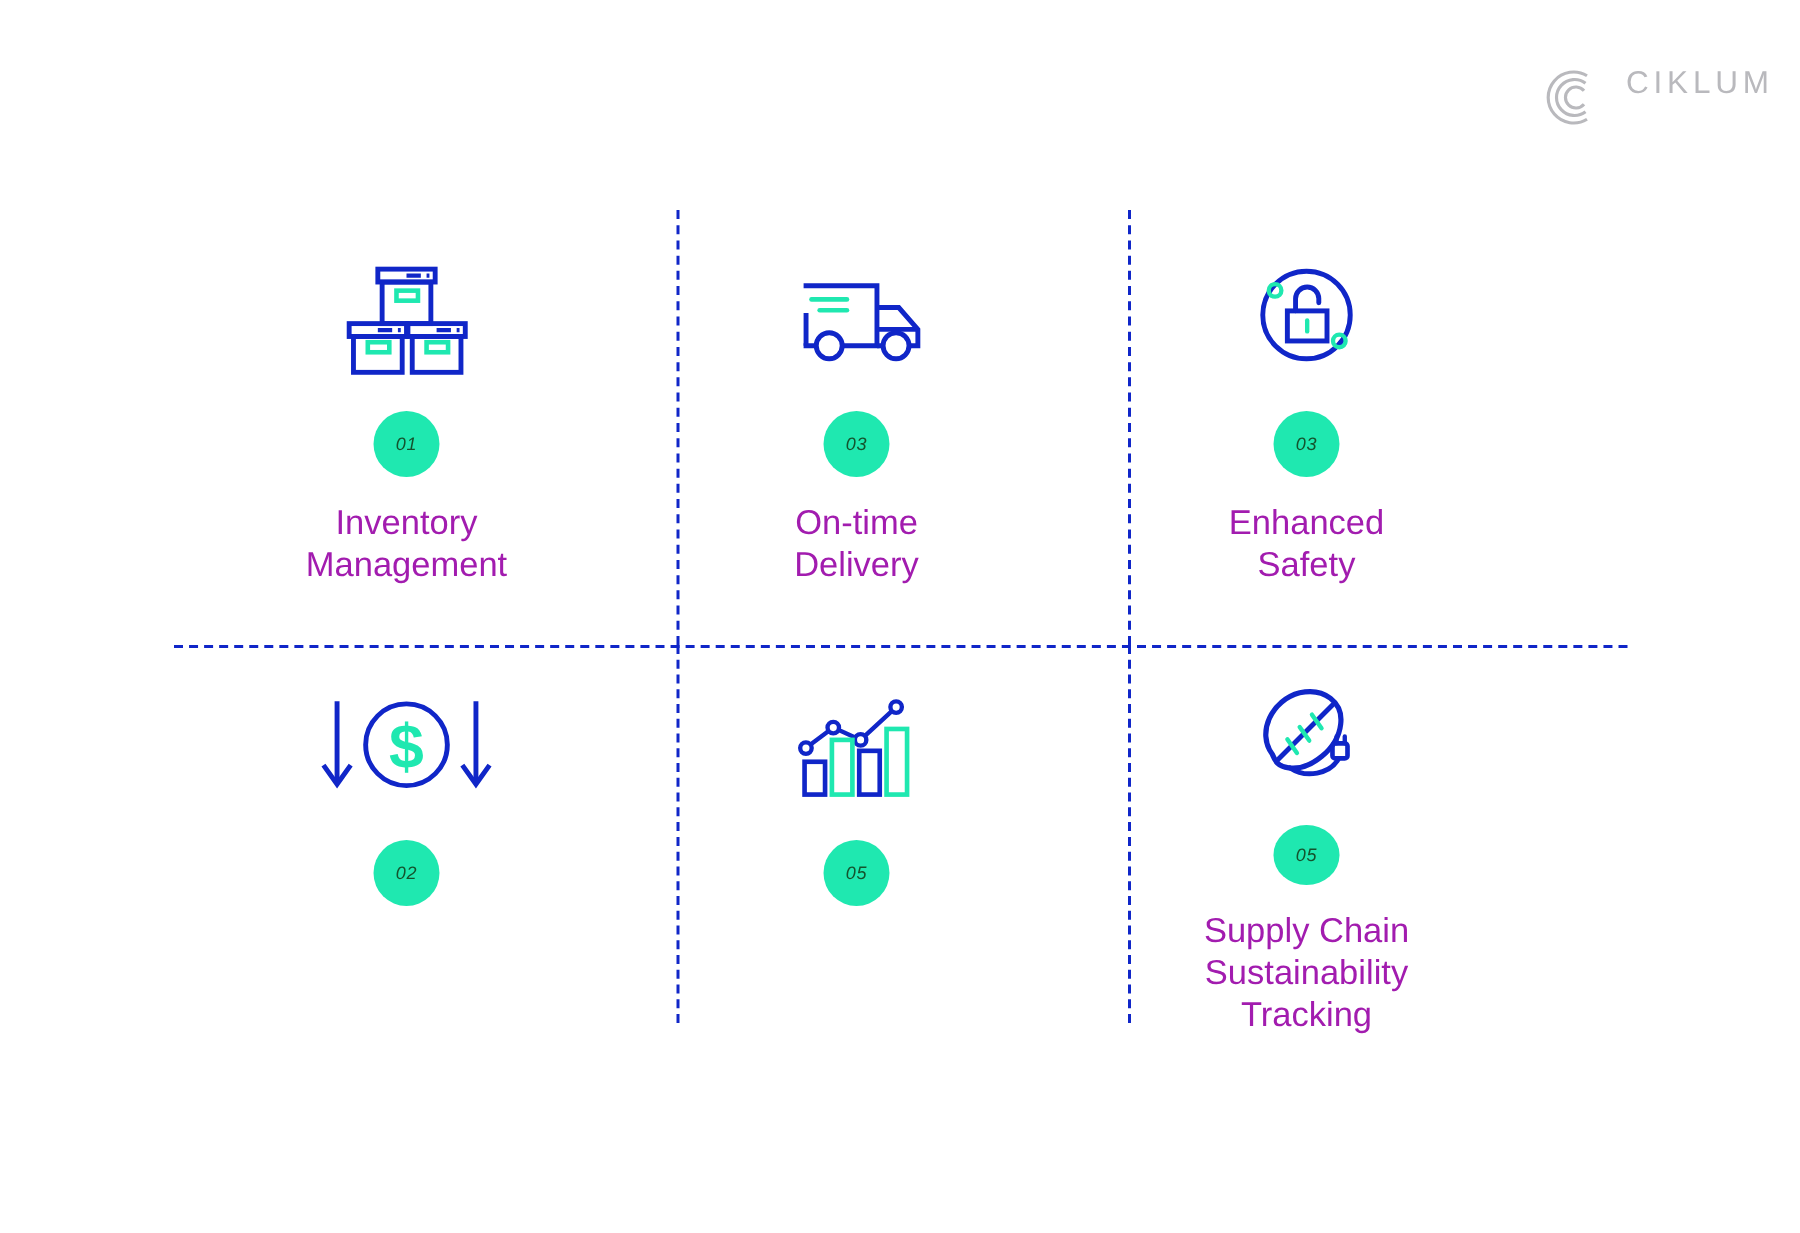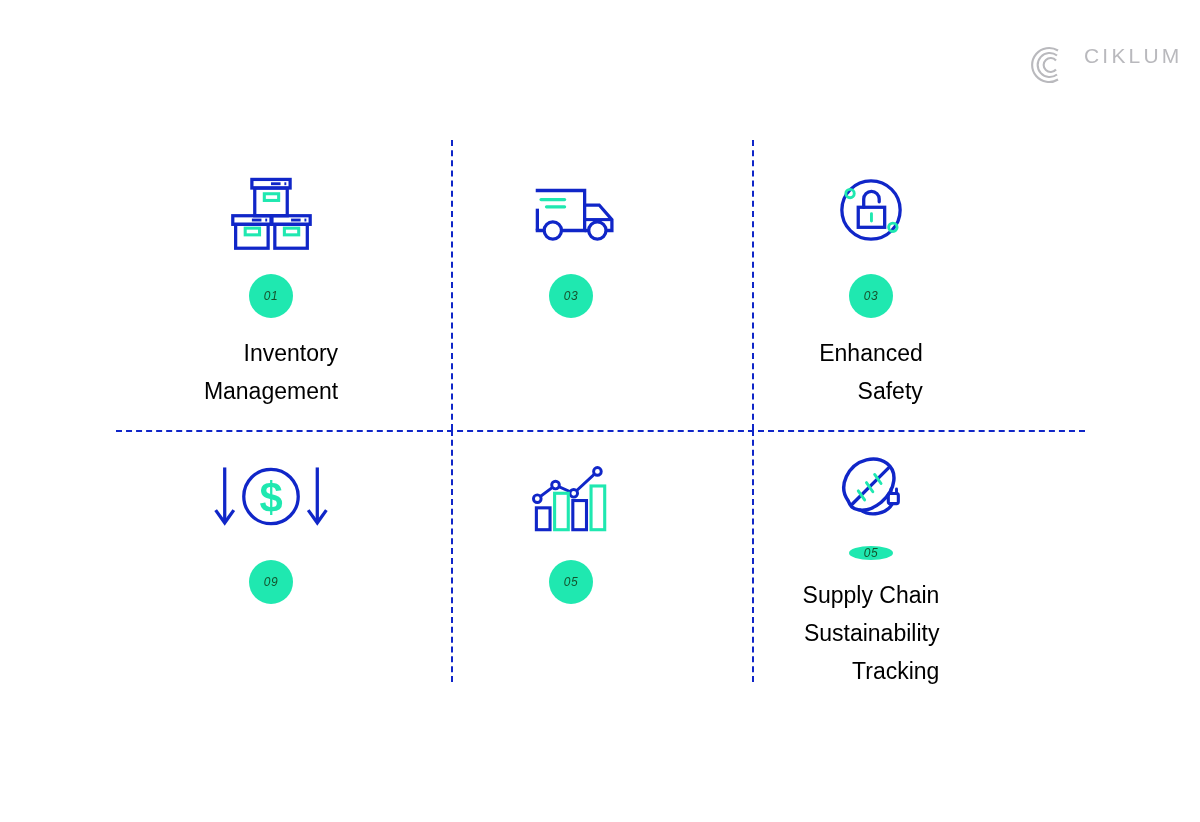--- a/index.html
+++ b/index.html
@@ -96,10 +96,10 @@
   }
   .label {
     margin-top: 16px;
-    color: #000000;
+    color: #a21caf;
     font-size: 23px;
-    line-height: 38px;
-    text-align: right;
+    line-height: 28px;
+    text-align: center;
     white-space: pre-line;
   }
 </style>

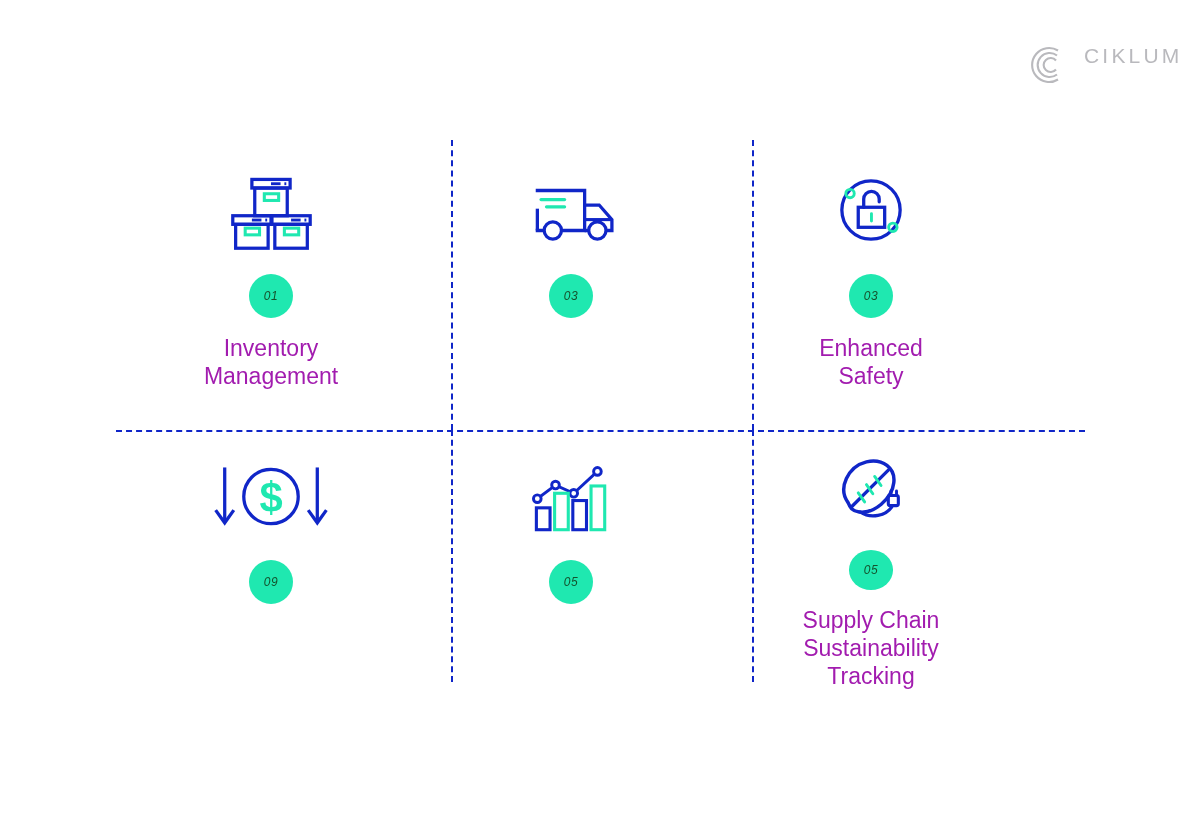--- a/index.html
+++ b/index.html
@@ -173,6 +173,8 @@
         </svg>
       </div>
       <div class="badge">03</div>
+      <div class="label">On-time
+Delivery</div>
     </div>
 
     <div class="cell">

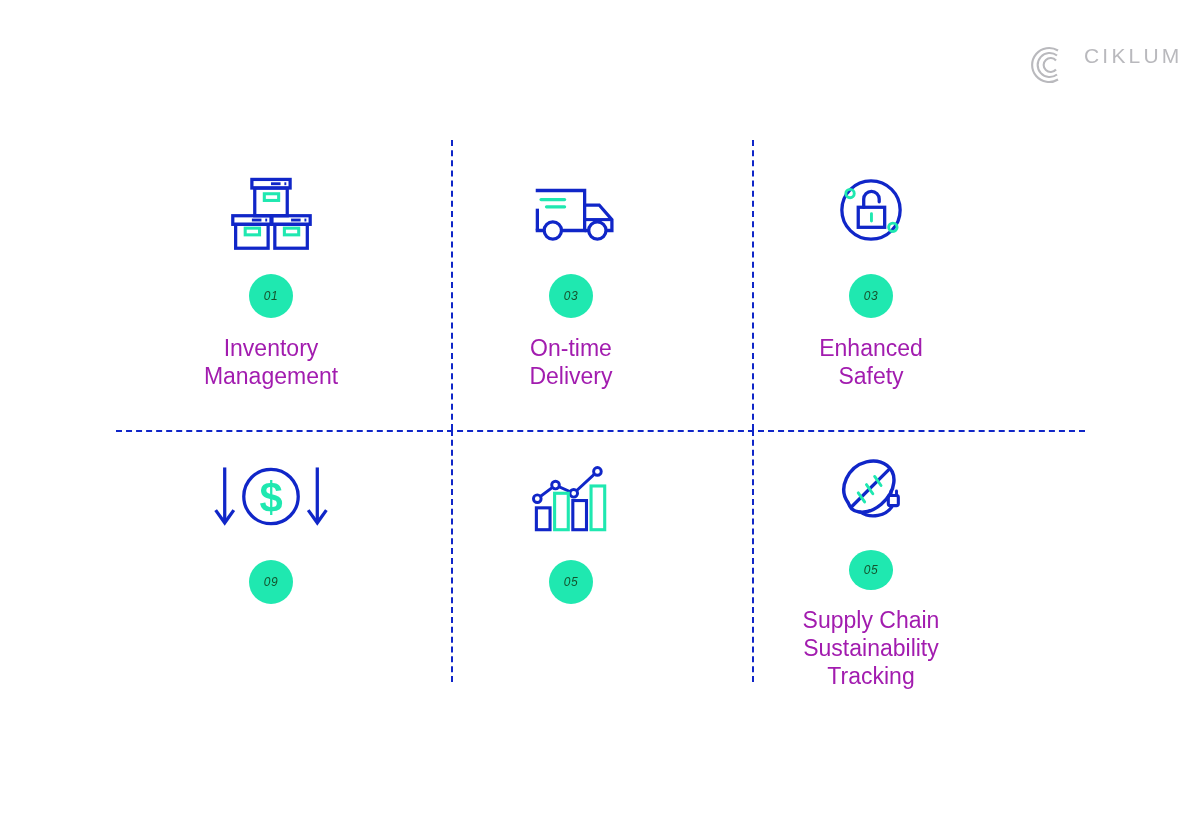--- a/index.html
+++ b/index.html
@@ -213,7 +213,7 @@
           <text x="65" y="57" font-family="Liberation Sans, sans-serif" font-size="46" font-weight="bold" fill="#1fe8b0" text-anchor="middle">$</text>
         </svg>
       </div>
-      <div class="badge">09</div>
+      <div class="badge">02</div>
     </div>
 
     <div class="cell">

